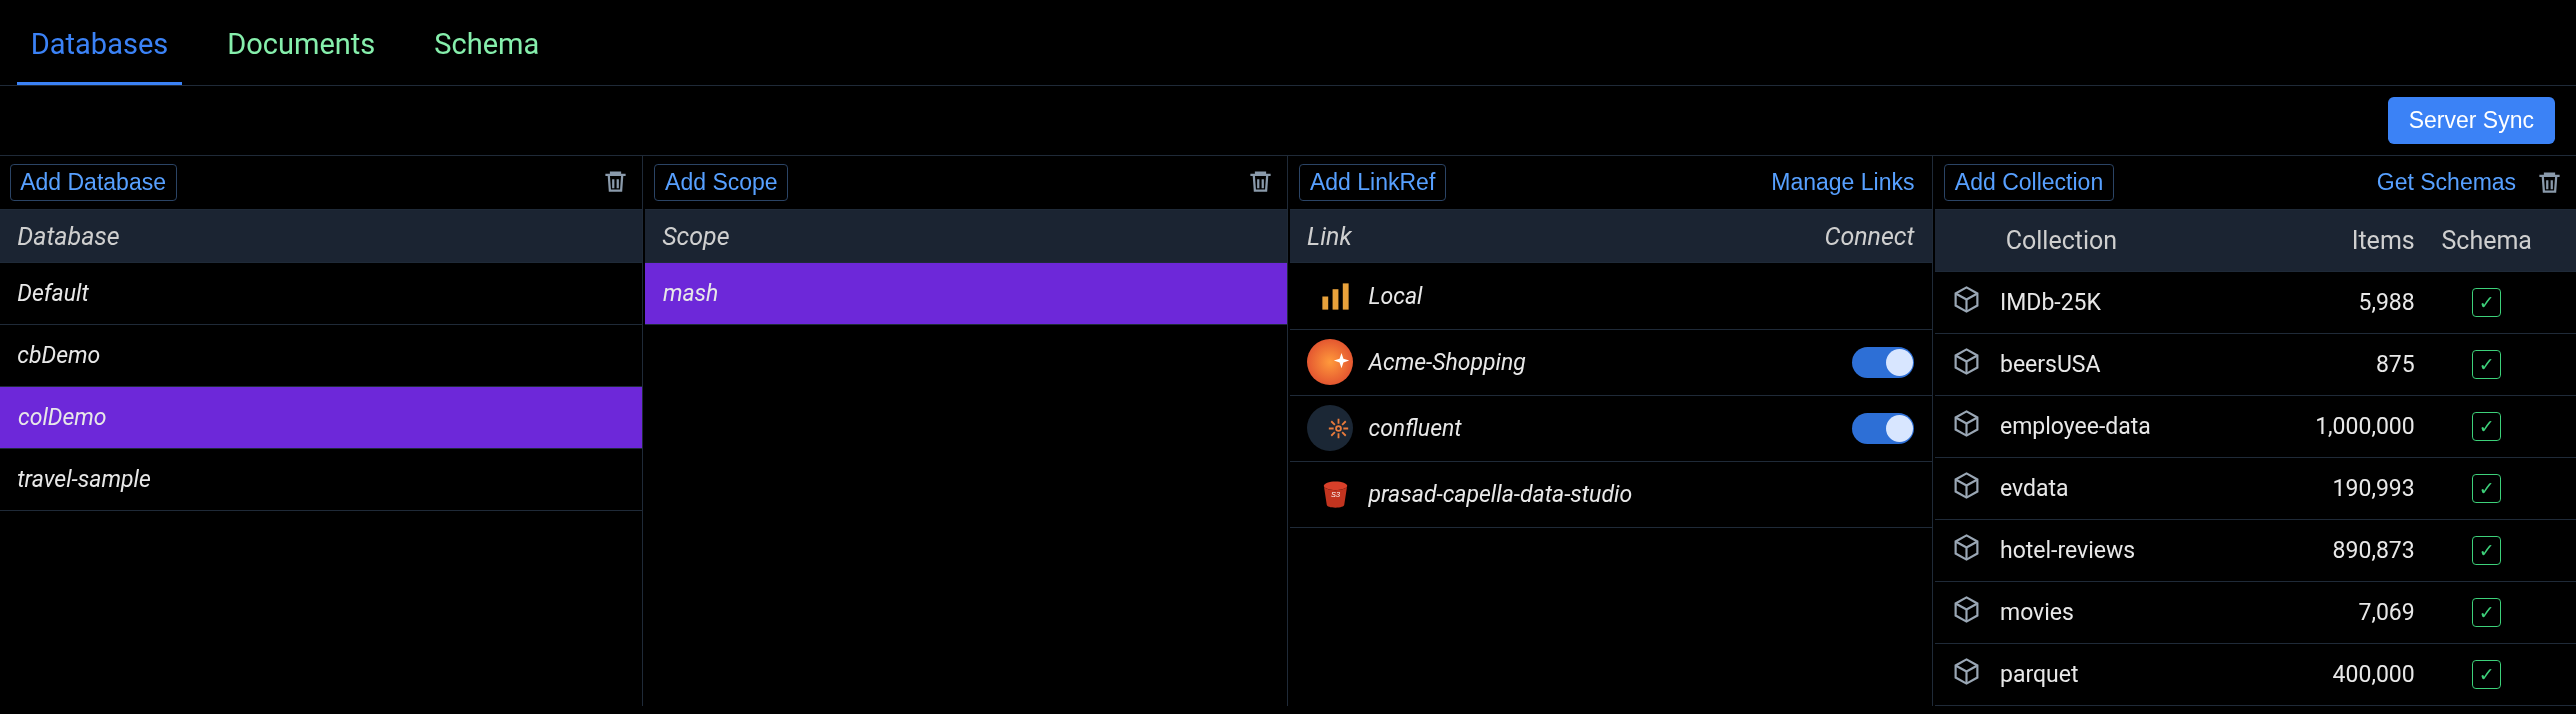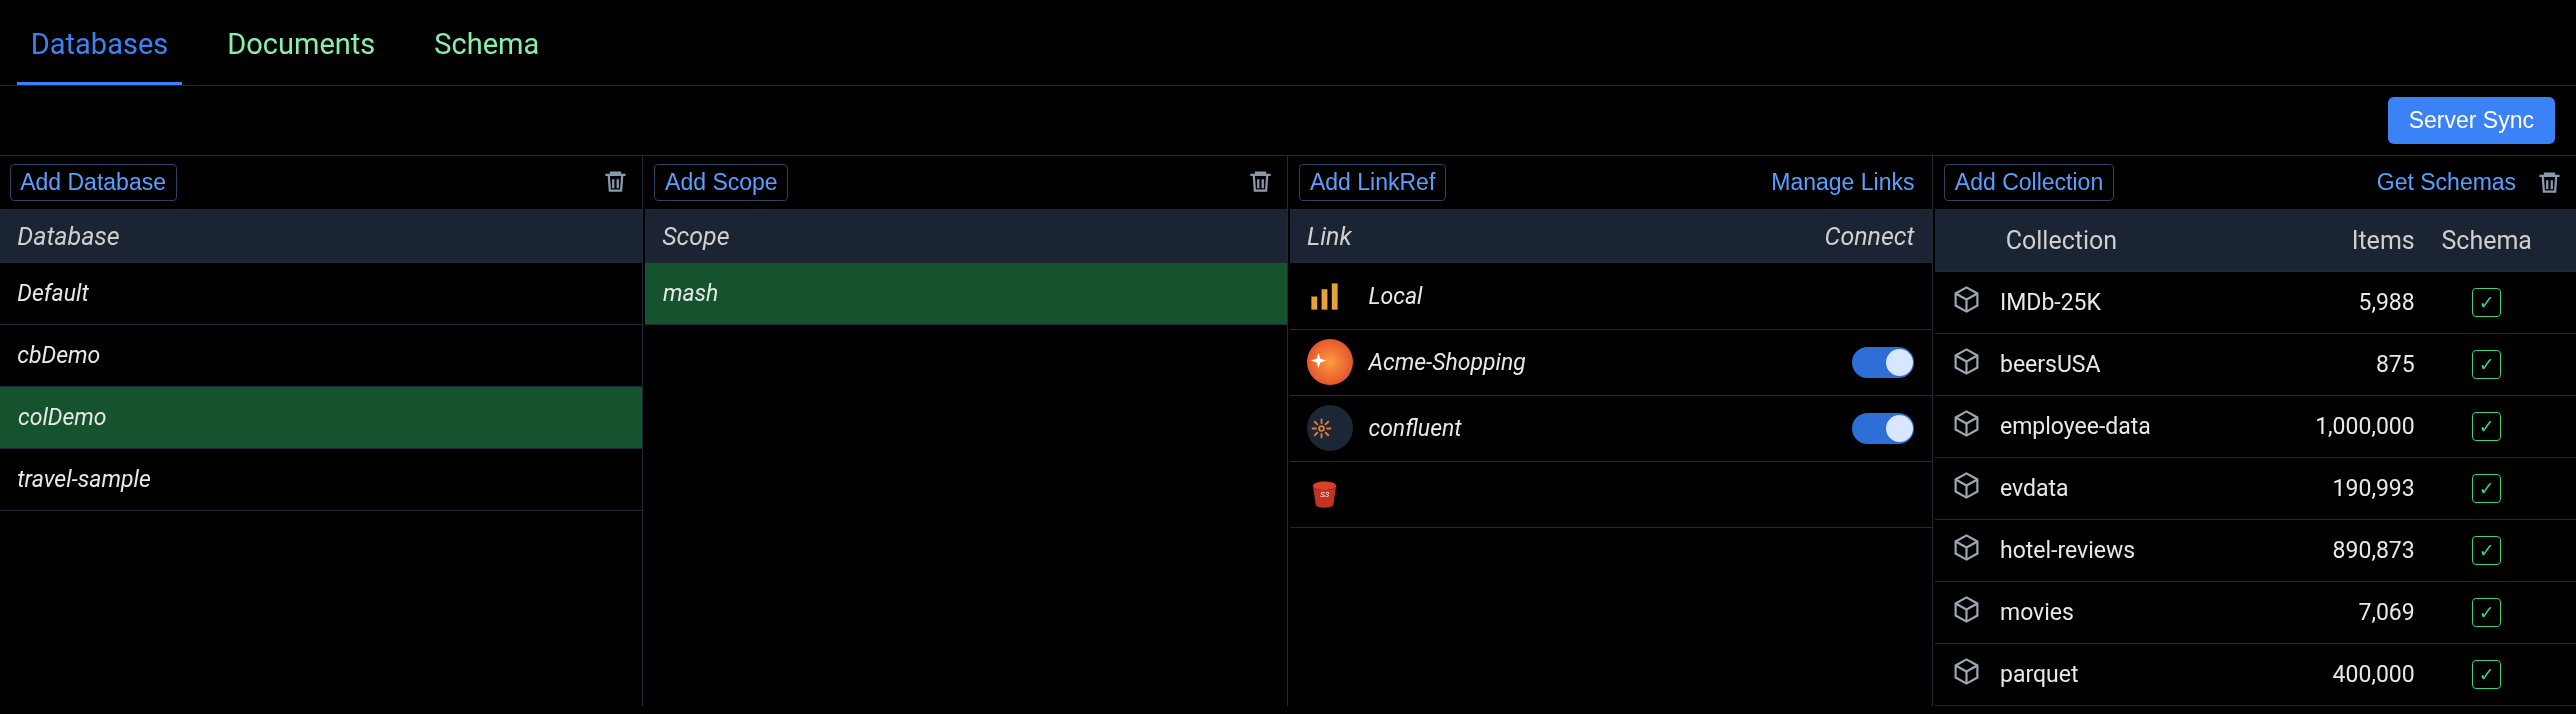--- a/index.html
+++ b/index.html
@@ -120,7 +120,7 @@
     cursor: pointer;
     font-style: italic;
   }
-  .row.selected { background: #14532d; padding-left: 18px; }
+  .row.selected { background: #6d28d9; padding-left: 18px; }
 
   
   .link-row { gap: 15.4px; }

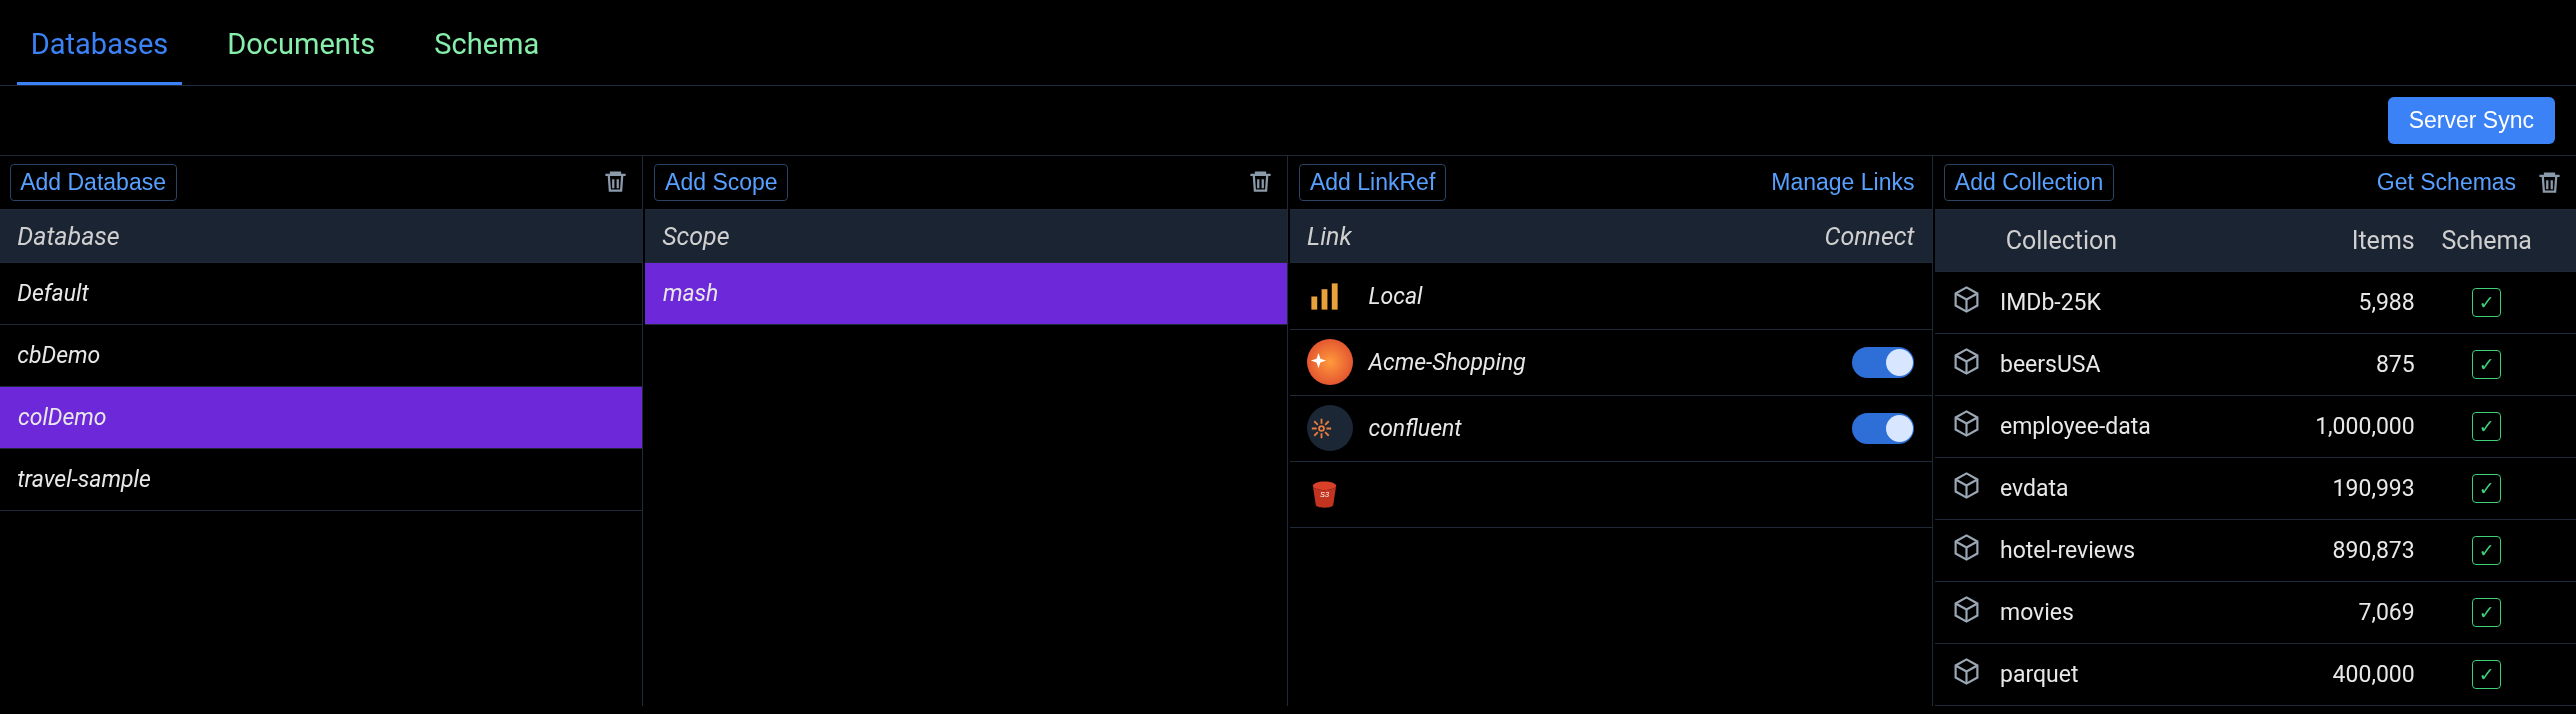--- a/index.html
+++ b/index.html
@@ -130,7 +130,7 @@
     border-radius: 50%;
     display: inline-flex;
     align-items: center;
-    justify-content: flex-start;
+    justify-content: flex-end;
     font-size: 21px;
   }
 

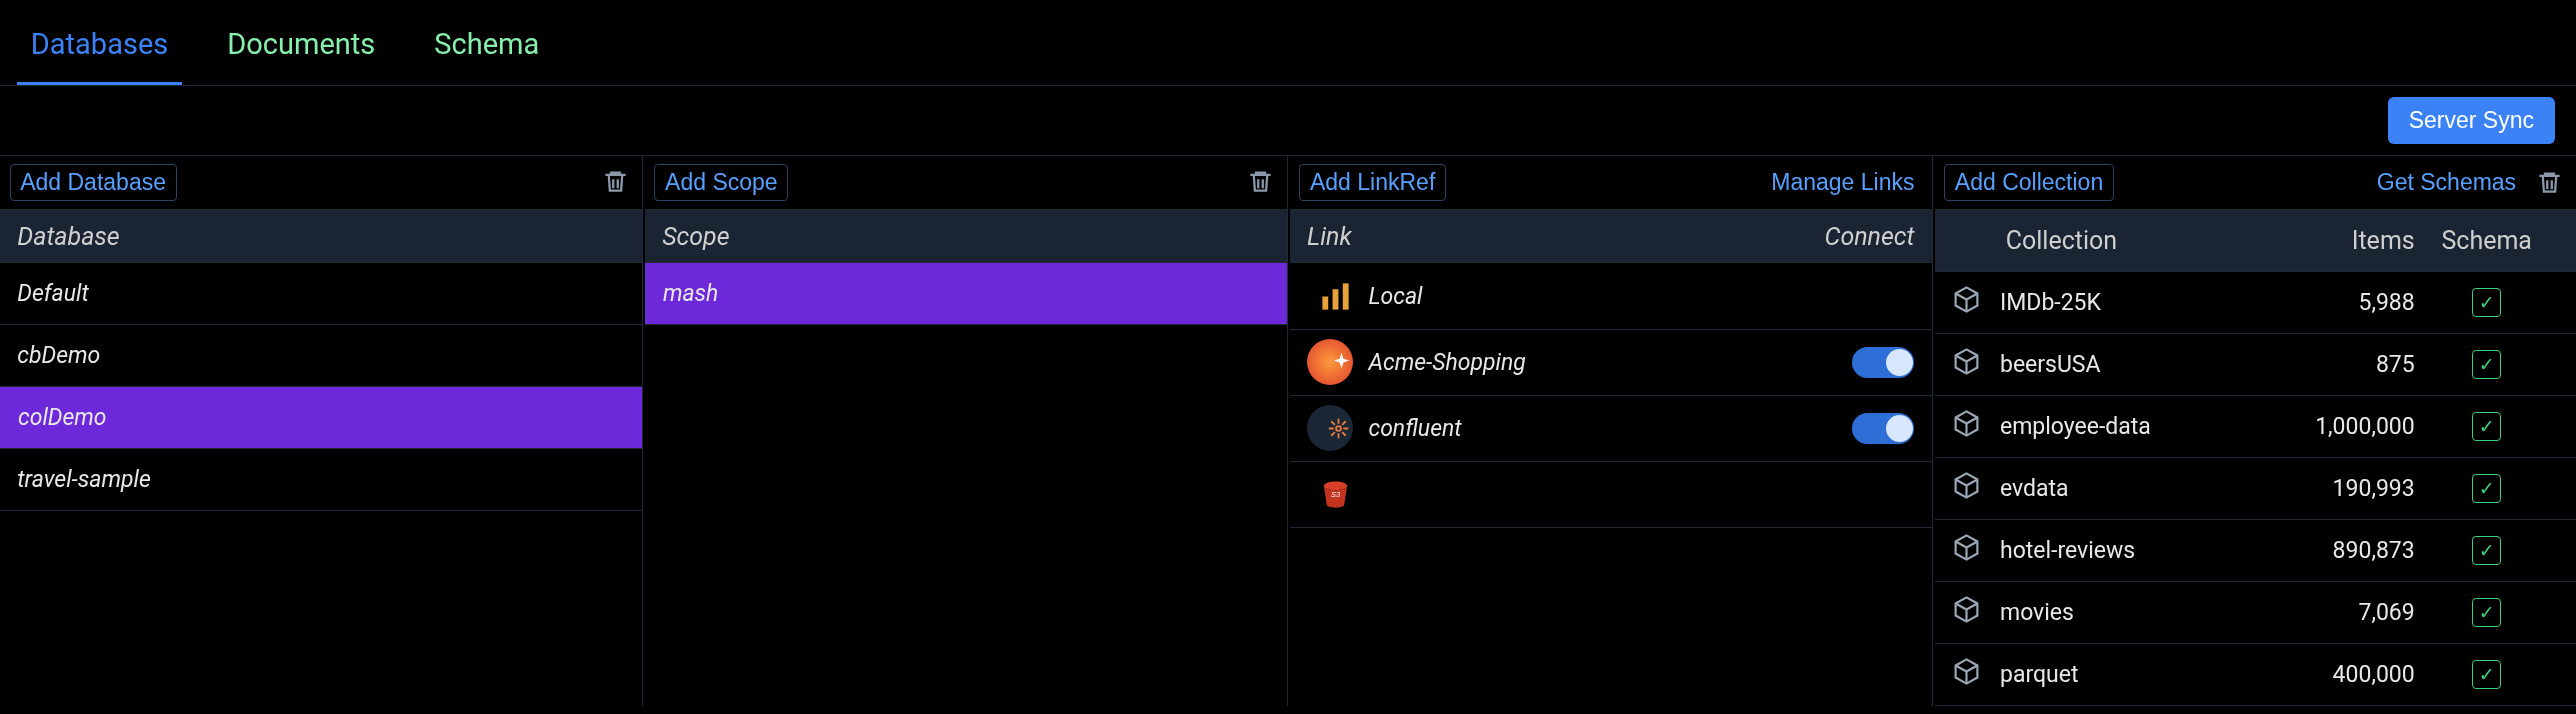--- a/index.html
+++ b/index.html
@@ -306,6 +306,7 @@
               <text x="12" y="14" font-size="5" fill="#fff" text-anchor="middle" font-family="sans-serif">S3</text>
             </svg>
           </span>
+          <span class="link-name">prasad-capella-data-studio</span>
         </div>
       </div>
   </div>

